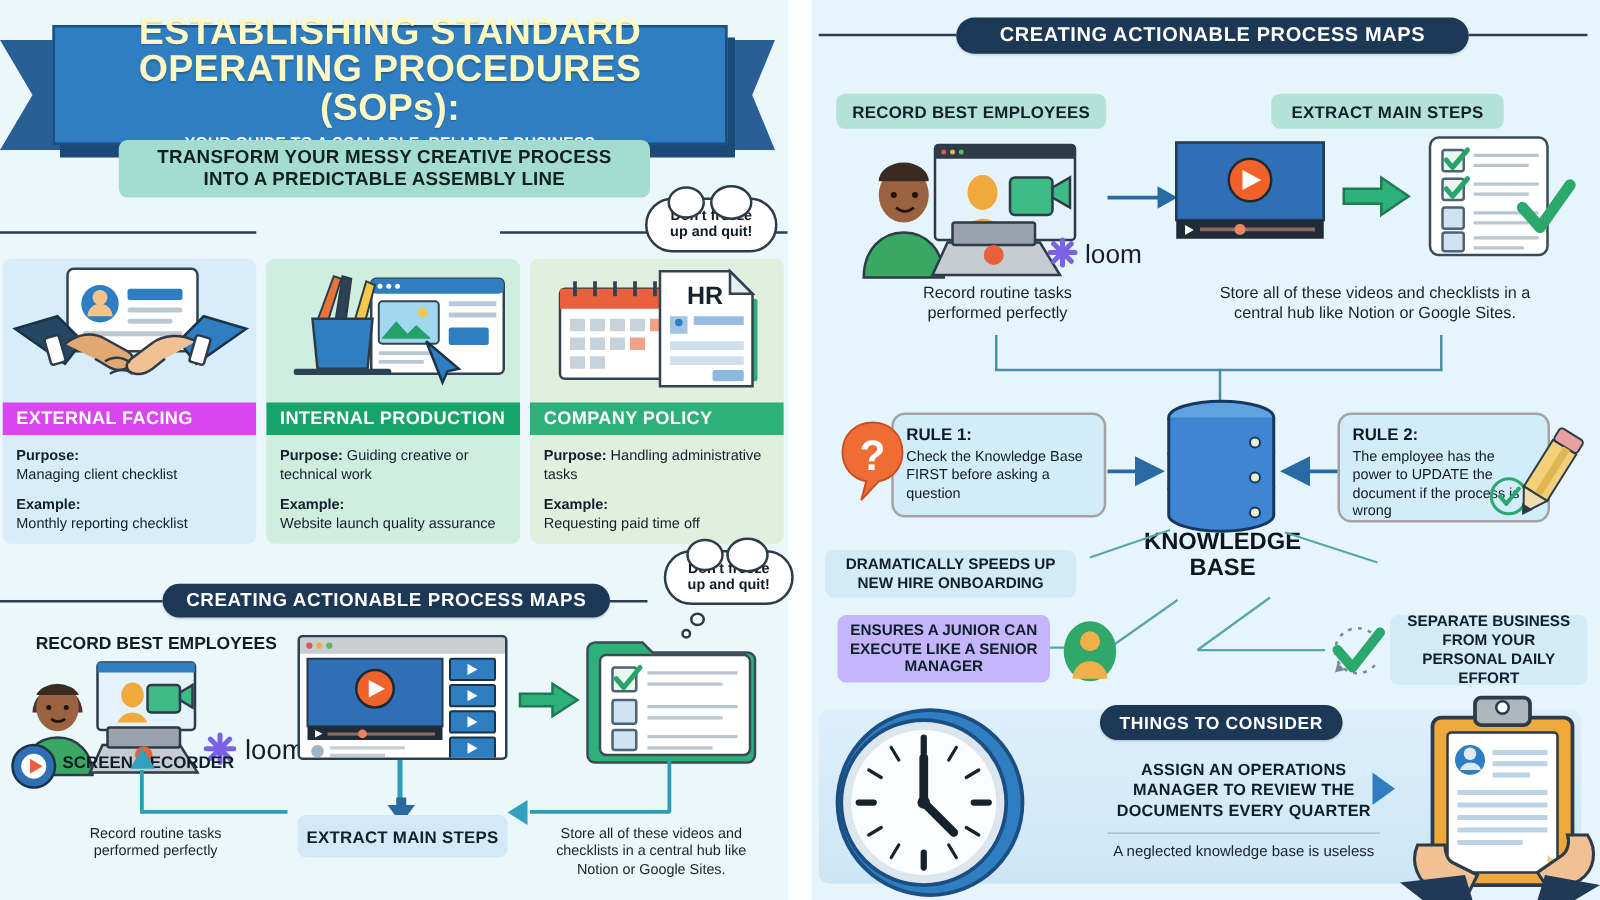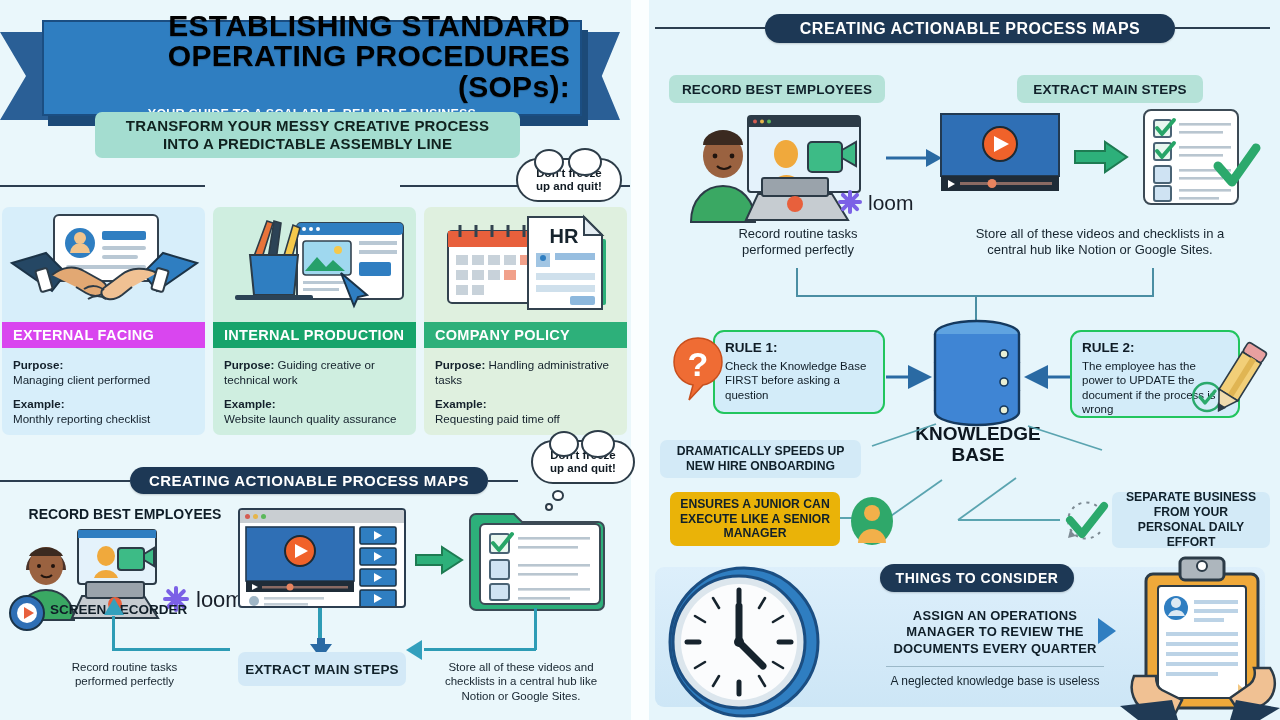--- a/index.html
+++ b/index.html
@@ -35,8 +35,8 @@
     padding: 4px 10px 8px;
   }
   .ribbon-main h1 {
-    color: #000000; font-size: 30px; font-weight: bold; line-height: 1.02;
-    letter-spacing: .3px; text-align: right; text-shadow: 0 1px 1px rgba(0,0,0,.22);
+    color: #fef9c3; font-size: 30px; font-weight: bold; line-height: 1.02;
+    letter-spacing: .3px; text-align: center; text-shadow: 0 1px 1px rgba(0,0,0,.22);
   }
   .ribbon-main .sub {
     color: #ffffff; font-size: 12.5px; font-weight: bold; letter-spacing: .2px;

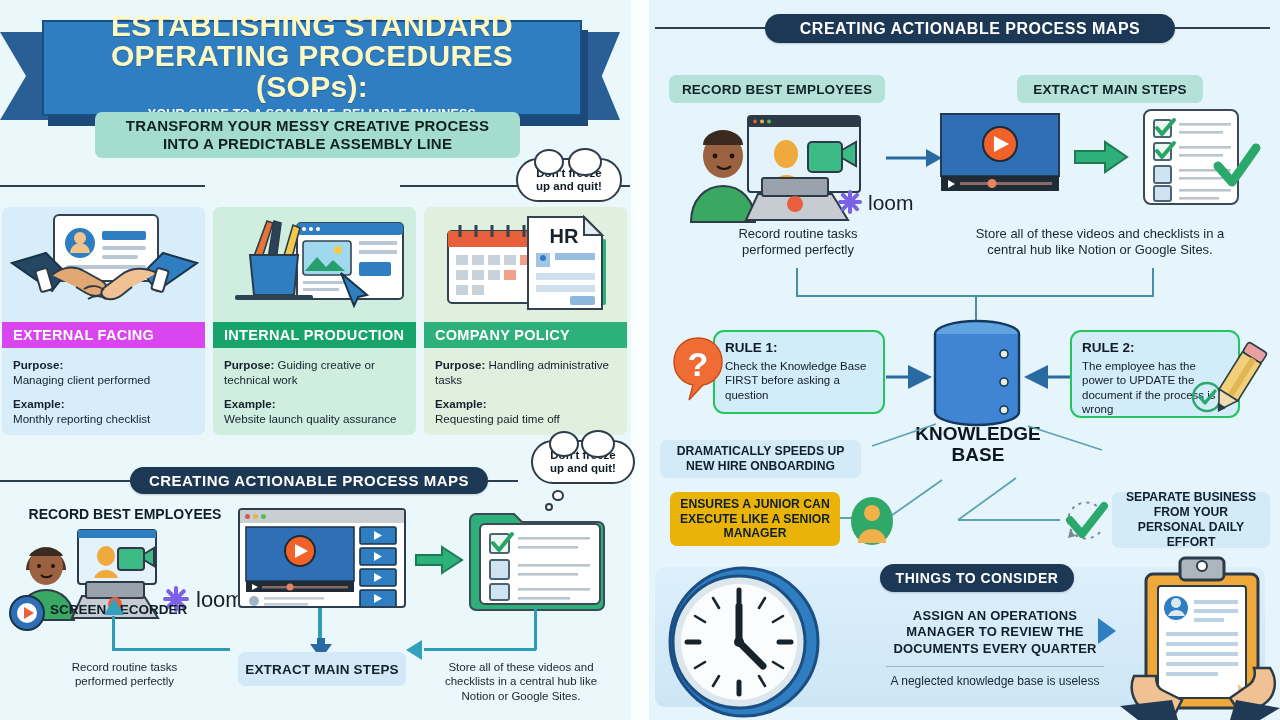--- a/index.html
+++ b/index.html
@@ -115,7 +115,7 @@
   .dot3 { width: 5px; height: 5px; border-radius: 50%; }
   .gr-arrow { position: absolute; }
   .rulebox {
-    position: absolute; background: #d3ecf9; border: 2px solid #22c55e; border-radius: 11px;
+    position: absolute; background: #d3ecf9; border: 2px solid #a3a3a3; border-radius: 11px;
     padding: 8px 10px; font-size: 11.5px; color: #0f1c26; line-height: 1.25;
   }
   .rulebox .rt { font-size: 13.5px; font-weight: bold; display: block; margin-bottom: 2px; }

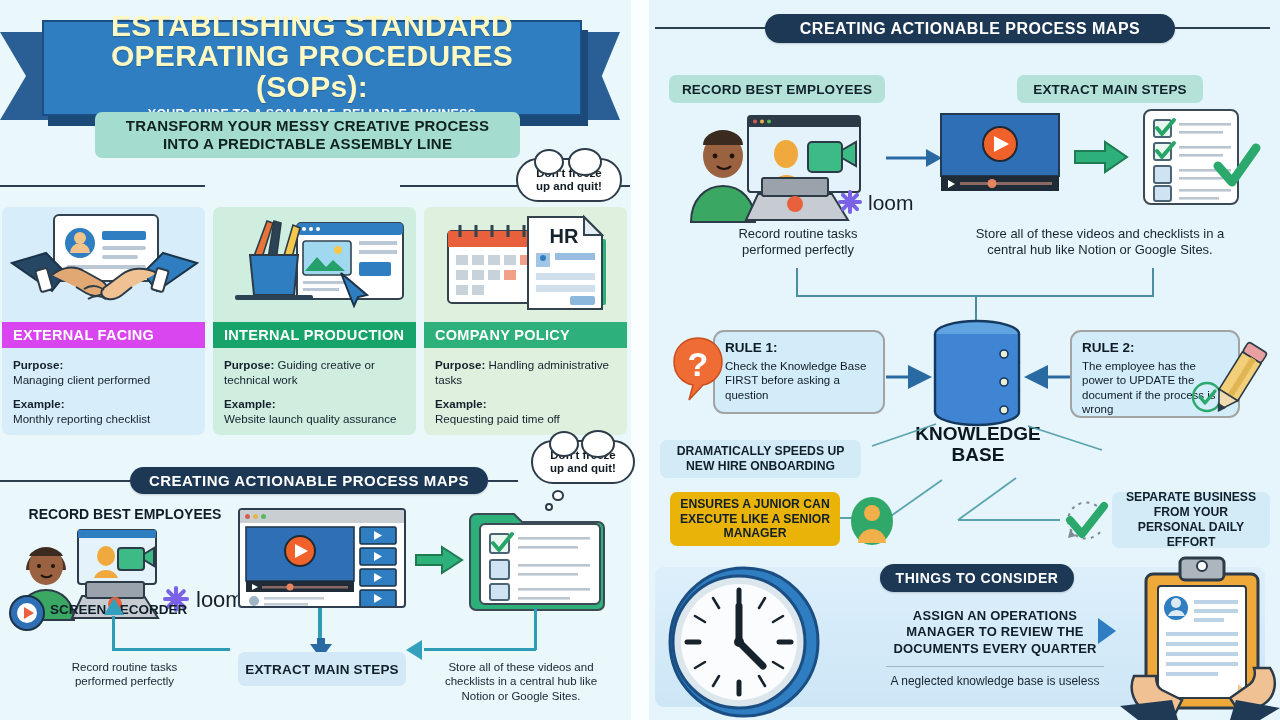--- a/index.html
+++ b/index.html
@@ -211,7 +211,7 @@
       <div class="card-body">
         <div class="blk">
           <b>Purpose:</b><br>
-          <span>Managing client performed</span>
+          <span>Managing client checklist</span>
         </div>
         <div class="blk">
           <b>Example:</b><br>

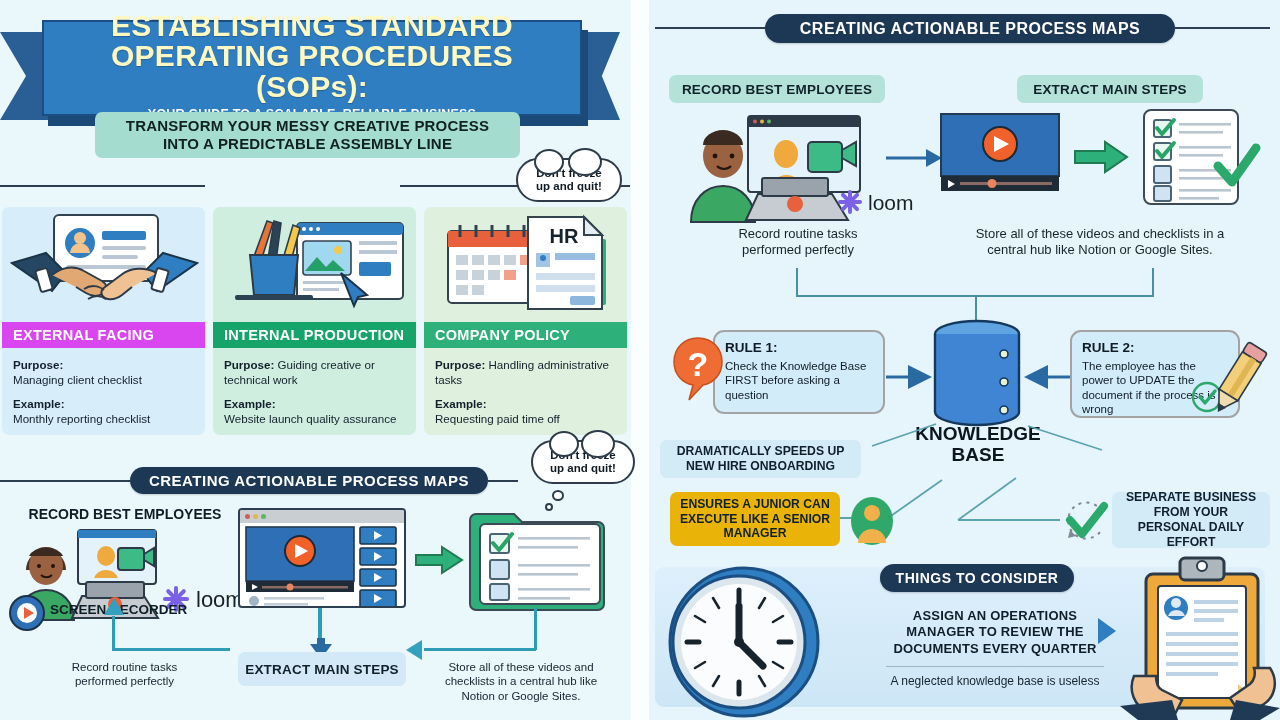--- a/index.html
+++ b/index.html
@@ -124,7 +124,7 @@
     text-align: center; font-size: 12.2px; font-weight: bold; color: #10202a; line-height: 1.22; padding: 5px 8px;
   }
   .benefit.blue { background: #d3eaf7; }
-  .benefit.mint { background: #eab308; }
+  .benefit.mint { background: #c4b5fd; }
   .kb-label {
     position: absolute; text-align: center; font-size: 19px; font-weight: bold; color: #0d1720; line-height: 1.1;
   }

